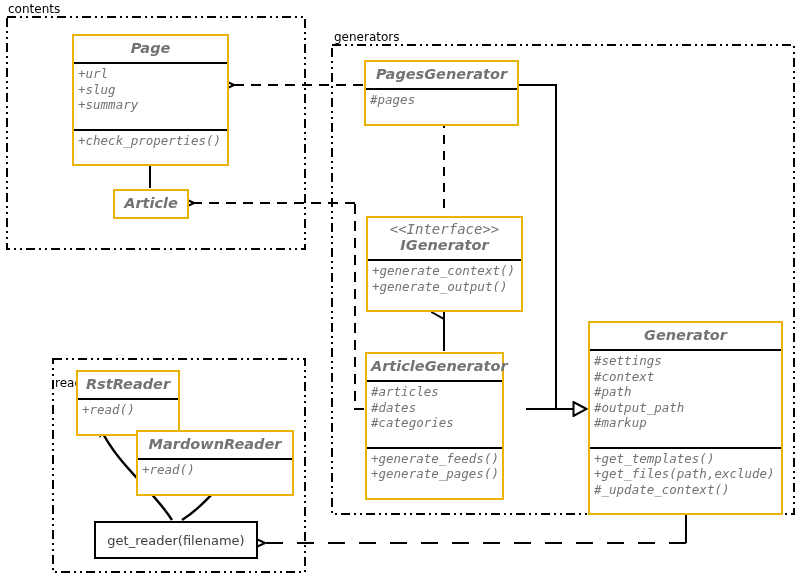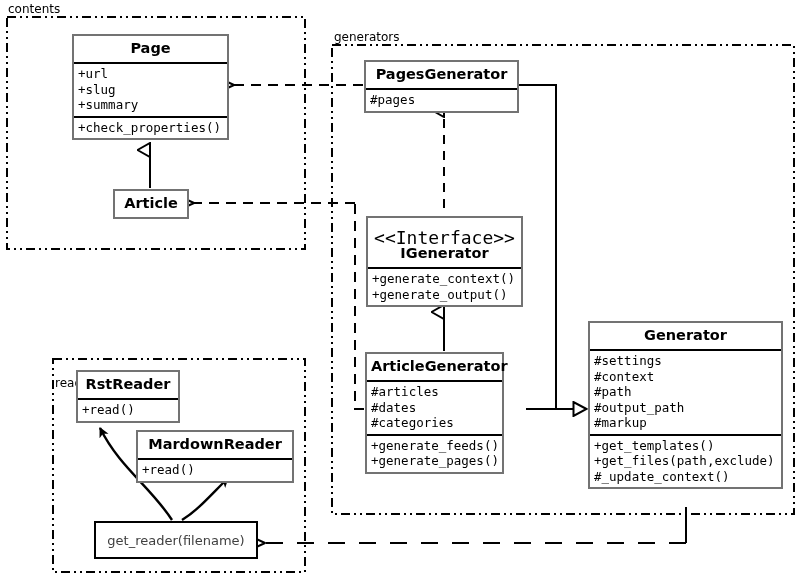--- a/index.html
+++ b/index.html
@@ -36,11 +36,12 @@
     position: absolute;
     box-sizing: border-box;
     background: #ffffff;
-    border: 2px solid #737373;
+    border: 2px solid #eab308;
     font-family: "DejaVu Sans Mono", monospace;
     font-size: 12.5px;
-    color: #000000;
+    color: #737373;
     z-index: 5;
+    font-style: italic;
   }
   .uml .sec {
     box-sizing: border-box;

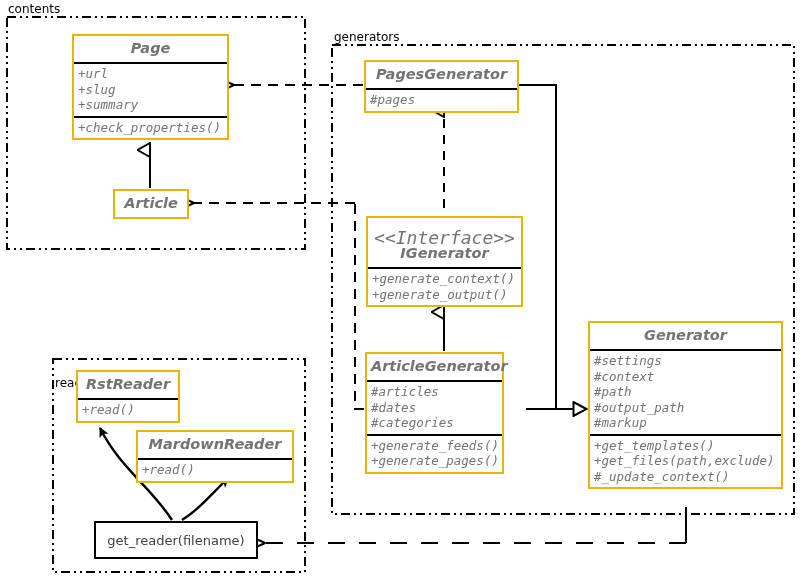--- a/index.html
+++ b/index.html
@@ -45,7 +45,7 @@
   }
   .uml .sec {
     box-sizing: border-box;
-    padding: 2px 4px 3px 4px;
+    padding: 2px 4px 16px 4px;
   }
   .uml .sec.title {
     text-align: center;

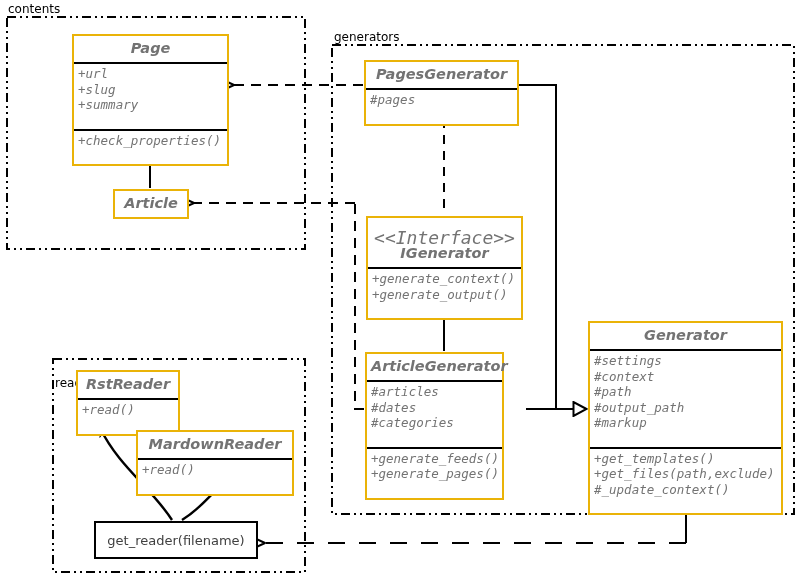--- a/index.html
+++ b/index.html
@@ -58,9 +58,8 @@
     display: block;
     font-family: "DejaVu Sans Mono", monospace;
     font-weight: normal;
-    font-size: 18px;
+    font-size: 14px;
     line-height: 15px;
-    margin-top: 8px;
   }
   .uml .sec.title .cname {
     display: block;

